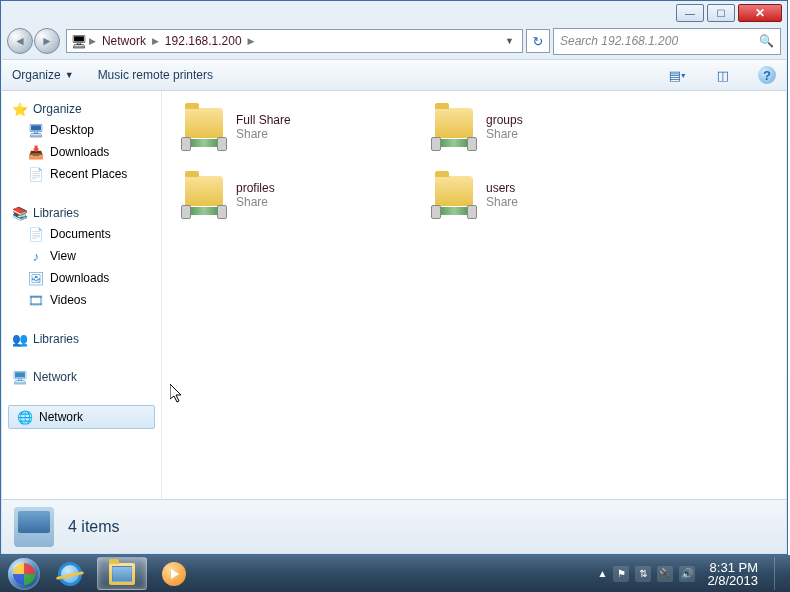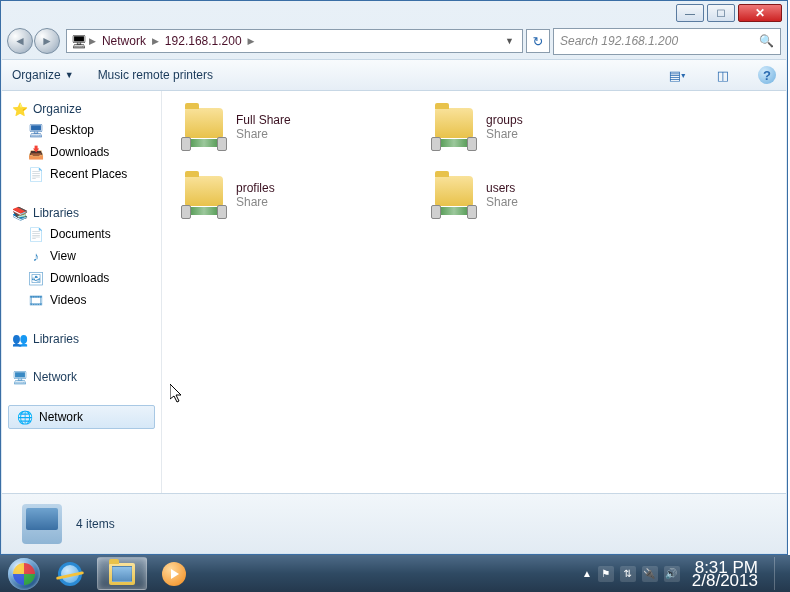--- a/index.html
+++ b/index.html
@@ -51,7 +51,7 @@
   .share .txt .type { color:#888; font-size:12px; }
 
   
-  .statusbar { position:absolute; bottom:1px; left:1px; right:1px; height:60px; background:linear-gradient(#f1f6fa,#e2ebf3); border-top:1px solid #c7d7e5; display:flex; align-items:center; padding:0 20px; gap:14px; font-size:12px; color:#1a3a5a;}
+  .statusbar { position:absolute; bottom:1px; left:1px; right:1px; height:54px; background:linear-gradient(#f1f6fa,#e2ebf3); border-top:1px solid #c7d7e5; display:flex; align-items:center; padding:0 12px; gap:14px; font-size:16px; color:#1a3a5a;}
   .statusbar .compicon { width:40px; height:40px; background:linear-gradient(#bcd5ea,#8fb5d5); border-radius:4px; position:relative;}
   .statusbar .compicon::after{content:"";position:absolute;top:4px;left:4px;right:4px;height:22px;background:linear-gradient(#6fa3cf,#3a6fa3);border-radius:2px;}
 

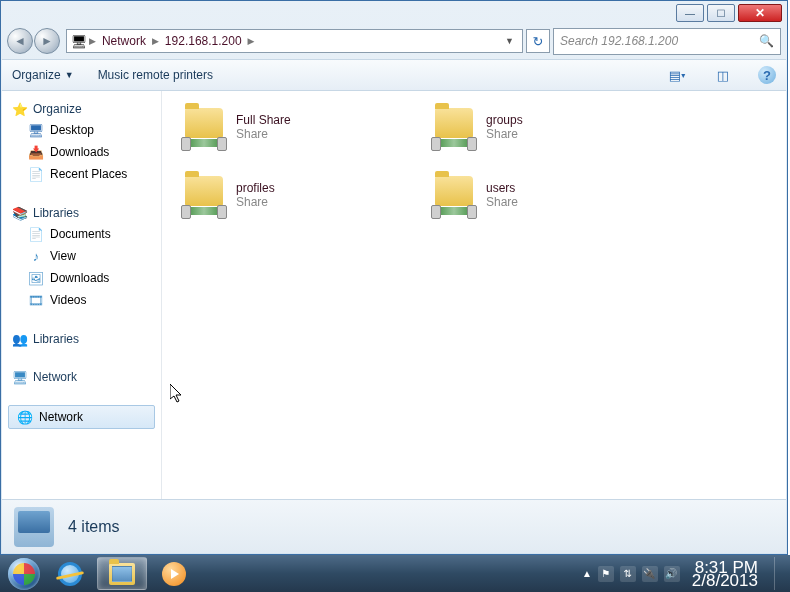--- a/index.html
+++ b/index.html
@@ -73,7 +73,7 @@
   .tbtn .wmp { width:24px;height:24px;border-radius:50%;background:radial-gradient(circle at 35% 30%,#ffd89a,#f28a1a);position:relative;display:flex;align-items:center;justify-content:center;}
   .tbtn .wmp::after{content:"";width:0;height:0;border-left:8px solid #fff;border-top:5px solid transparent;border-bottom:5px solid transparent;margin-left:2px;}
   .tray { margin-left:auto; display:flex; align-items:center; gap:6px; color:#fff; font-size:11px; padding-right:2px;}
-  .tray .clock { text-align:right; line-height:13px; font-size:17px; padding:0 6px;}
+  .tray .clock { text-align:right; line-height:13px; font-size:13px; padding:0 6px;}
   .tray .ti { width:16px;height:16px;background:rgba(255,255,255,.15);border-radius:2px;display:flex;align-items:center;justify-content:center;font-size:10px;}
   .showdesk{width:10px;height:33px;border-left:1px solid rgba(255,255,255,.25);margin-left:4px;}
 

